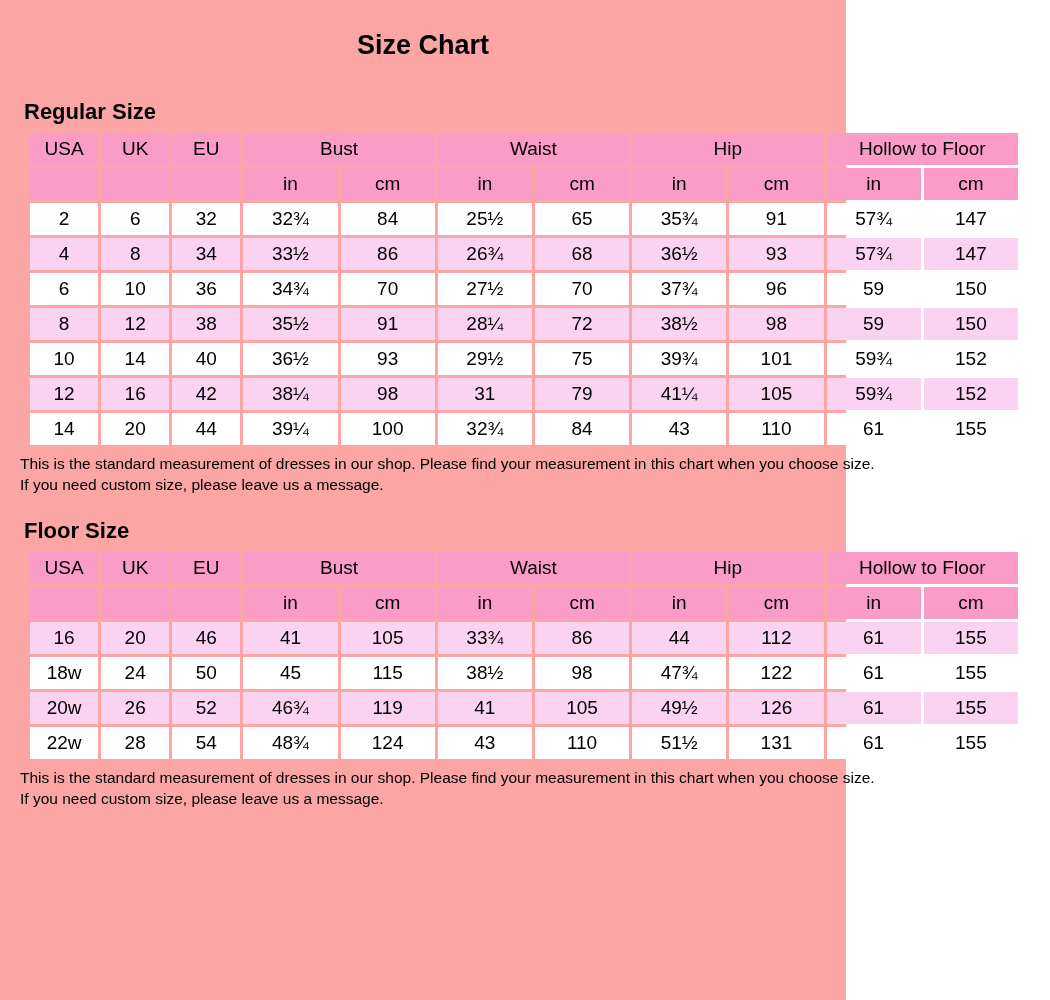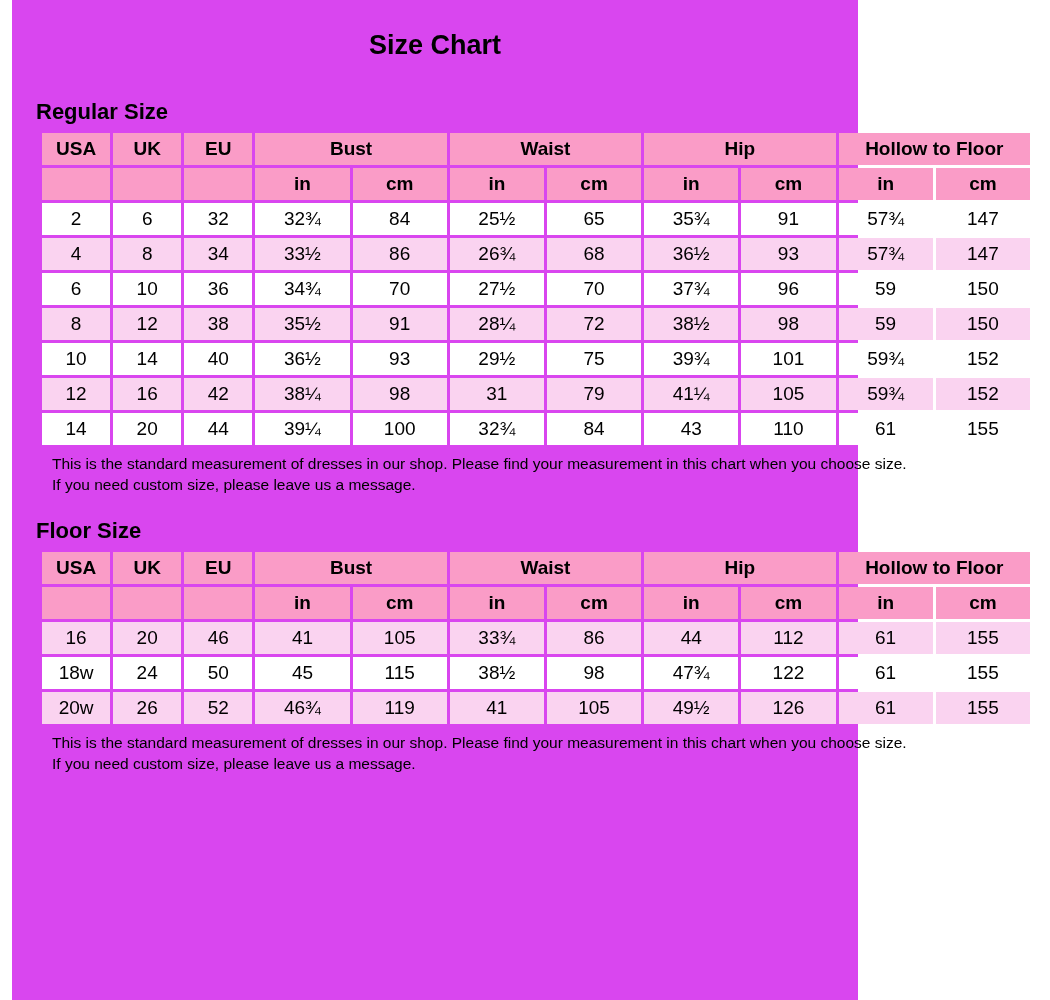--- a/index.html
+++ b/index.html
@@ -16,7 +16,7 @@
     font-family: "Liberation Sans", sans-serif;
     color: var(--text);
   }
-  .page { width: 846px; min-height: 1000px; background: #d946ef; margin-left: 12px; }
+  .page { width: 846px; min-height: 1000px; background: #fca5a5; }
   .title {
     text-align: center;
     font-size: 27px;

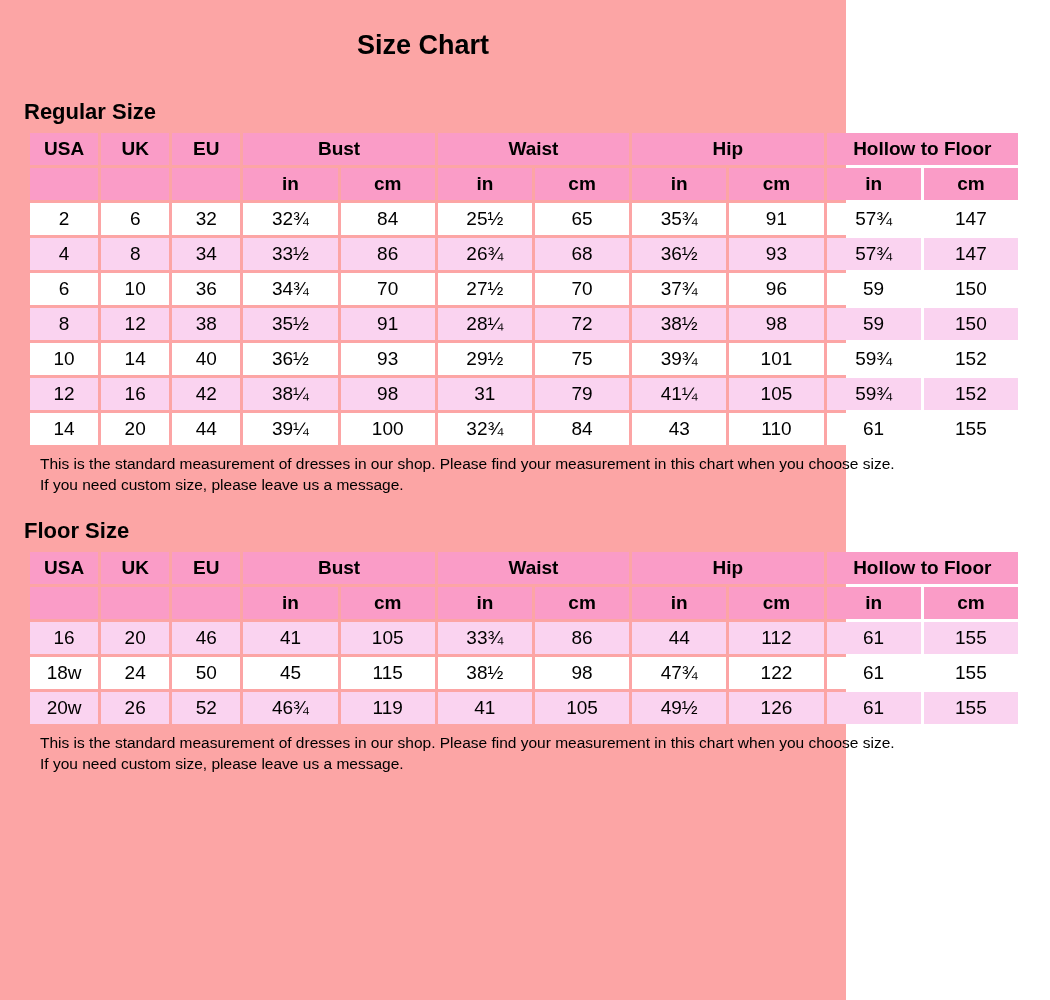--- a/index.html
+++ b/index.html
@@ -49,7 +49,7 @@
   }
   table.size-table th {
     background: var(--header-pink);
-    font-weight: bold;
+    font-weight: normal;
   }
   table.size-table td { background: #ffffff; }
   table.stripe-even tbody tr:nth-child(even) td { background: var(--row-pink); }

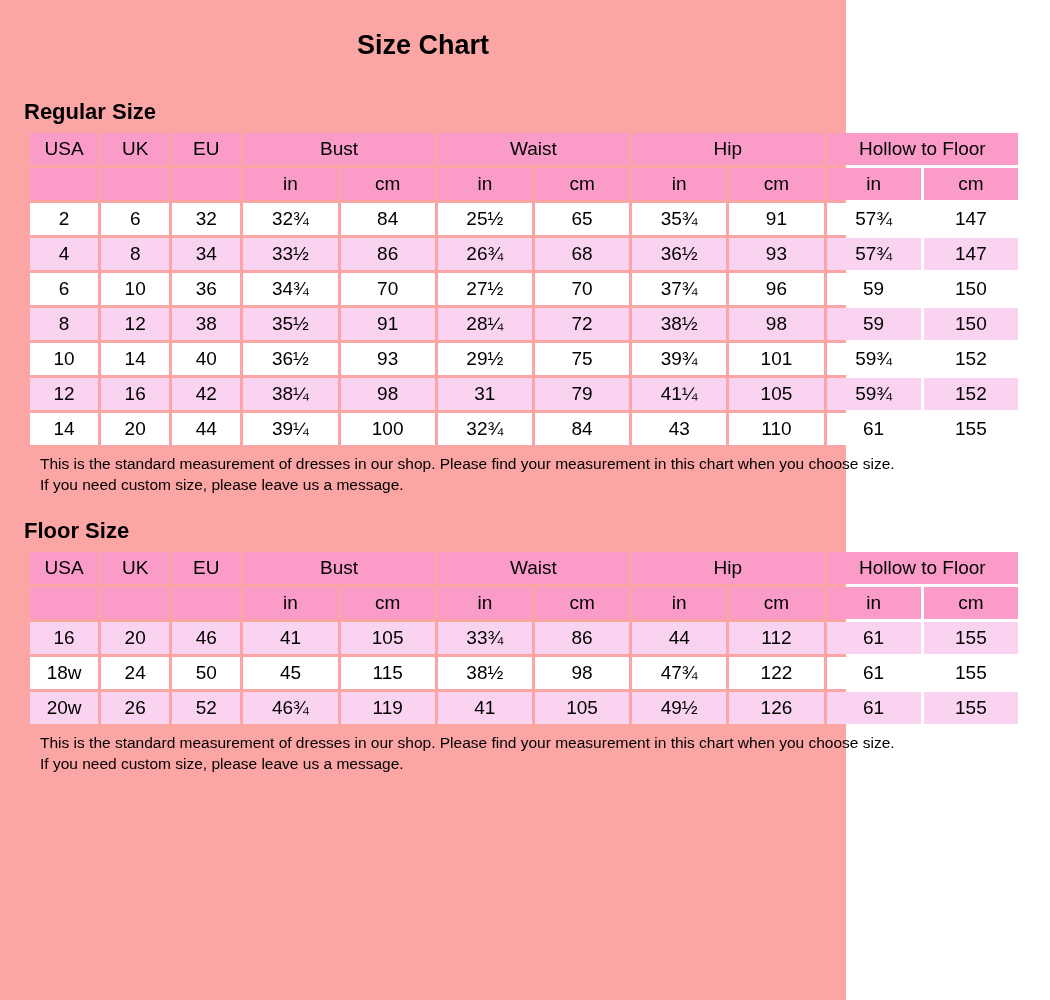--- a/index.html
+++ b/index.html
@@ -60,7 +60,7 @@
     font-size: 15.5px;
     line-height: 1.38;
     margin: 5px 0 0 0;
-    padding-left: 40px;
+    padding-left: 20px;
   }
   .note div { white-space: nowrap; }
 </style>

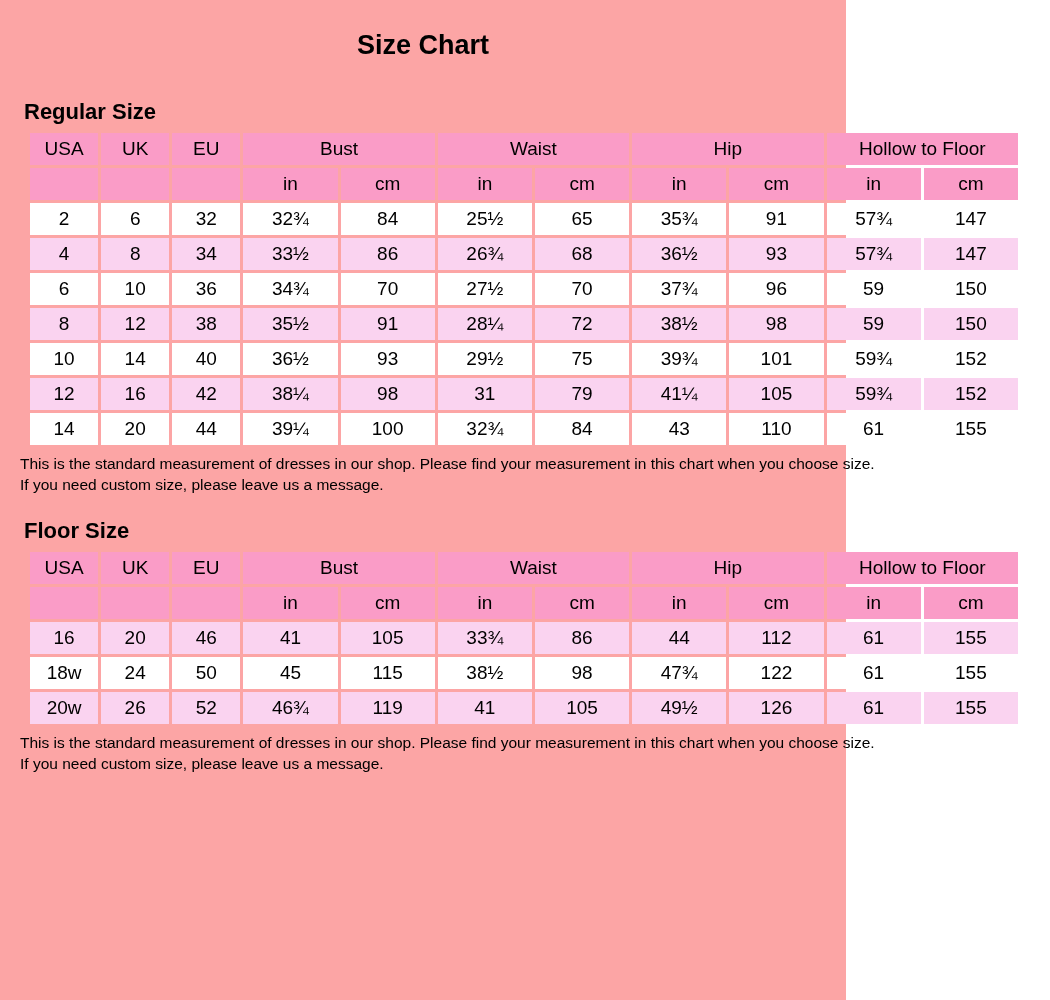--- a/index.html
+++ b/index.html
@@ -291,6 +291,19 @@
           <td>61</td>
           <td>155</td>
         </tr>
+        <tr>
+          <td>22w</td>
+          <td>28</td>
+          <td>54</td>
+          <td>48¾</td>
+          <td>124</td>
+          <td>43</td>
+          <td>110</td>
+          <td>51½</td>
+          <td>131</td>
+          <td>61</td>
+          <td>155</td>
+        </tr>
       </tbody>
     </table>
 

